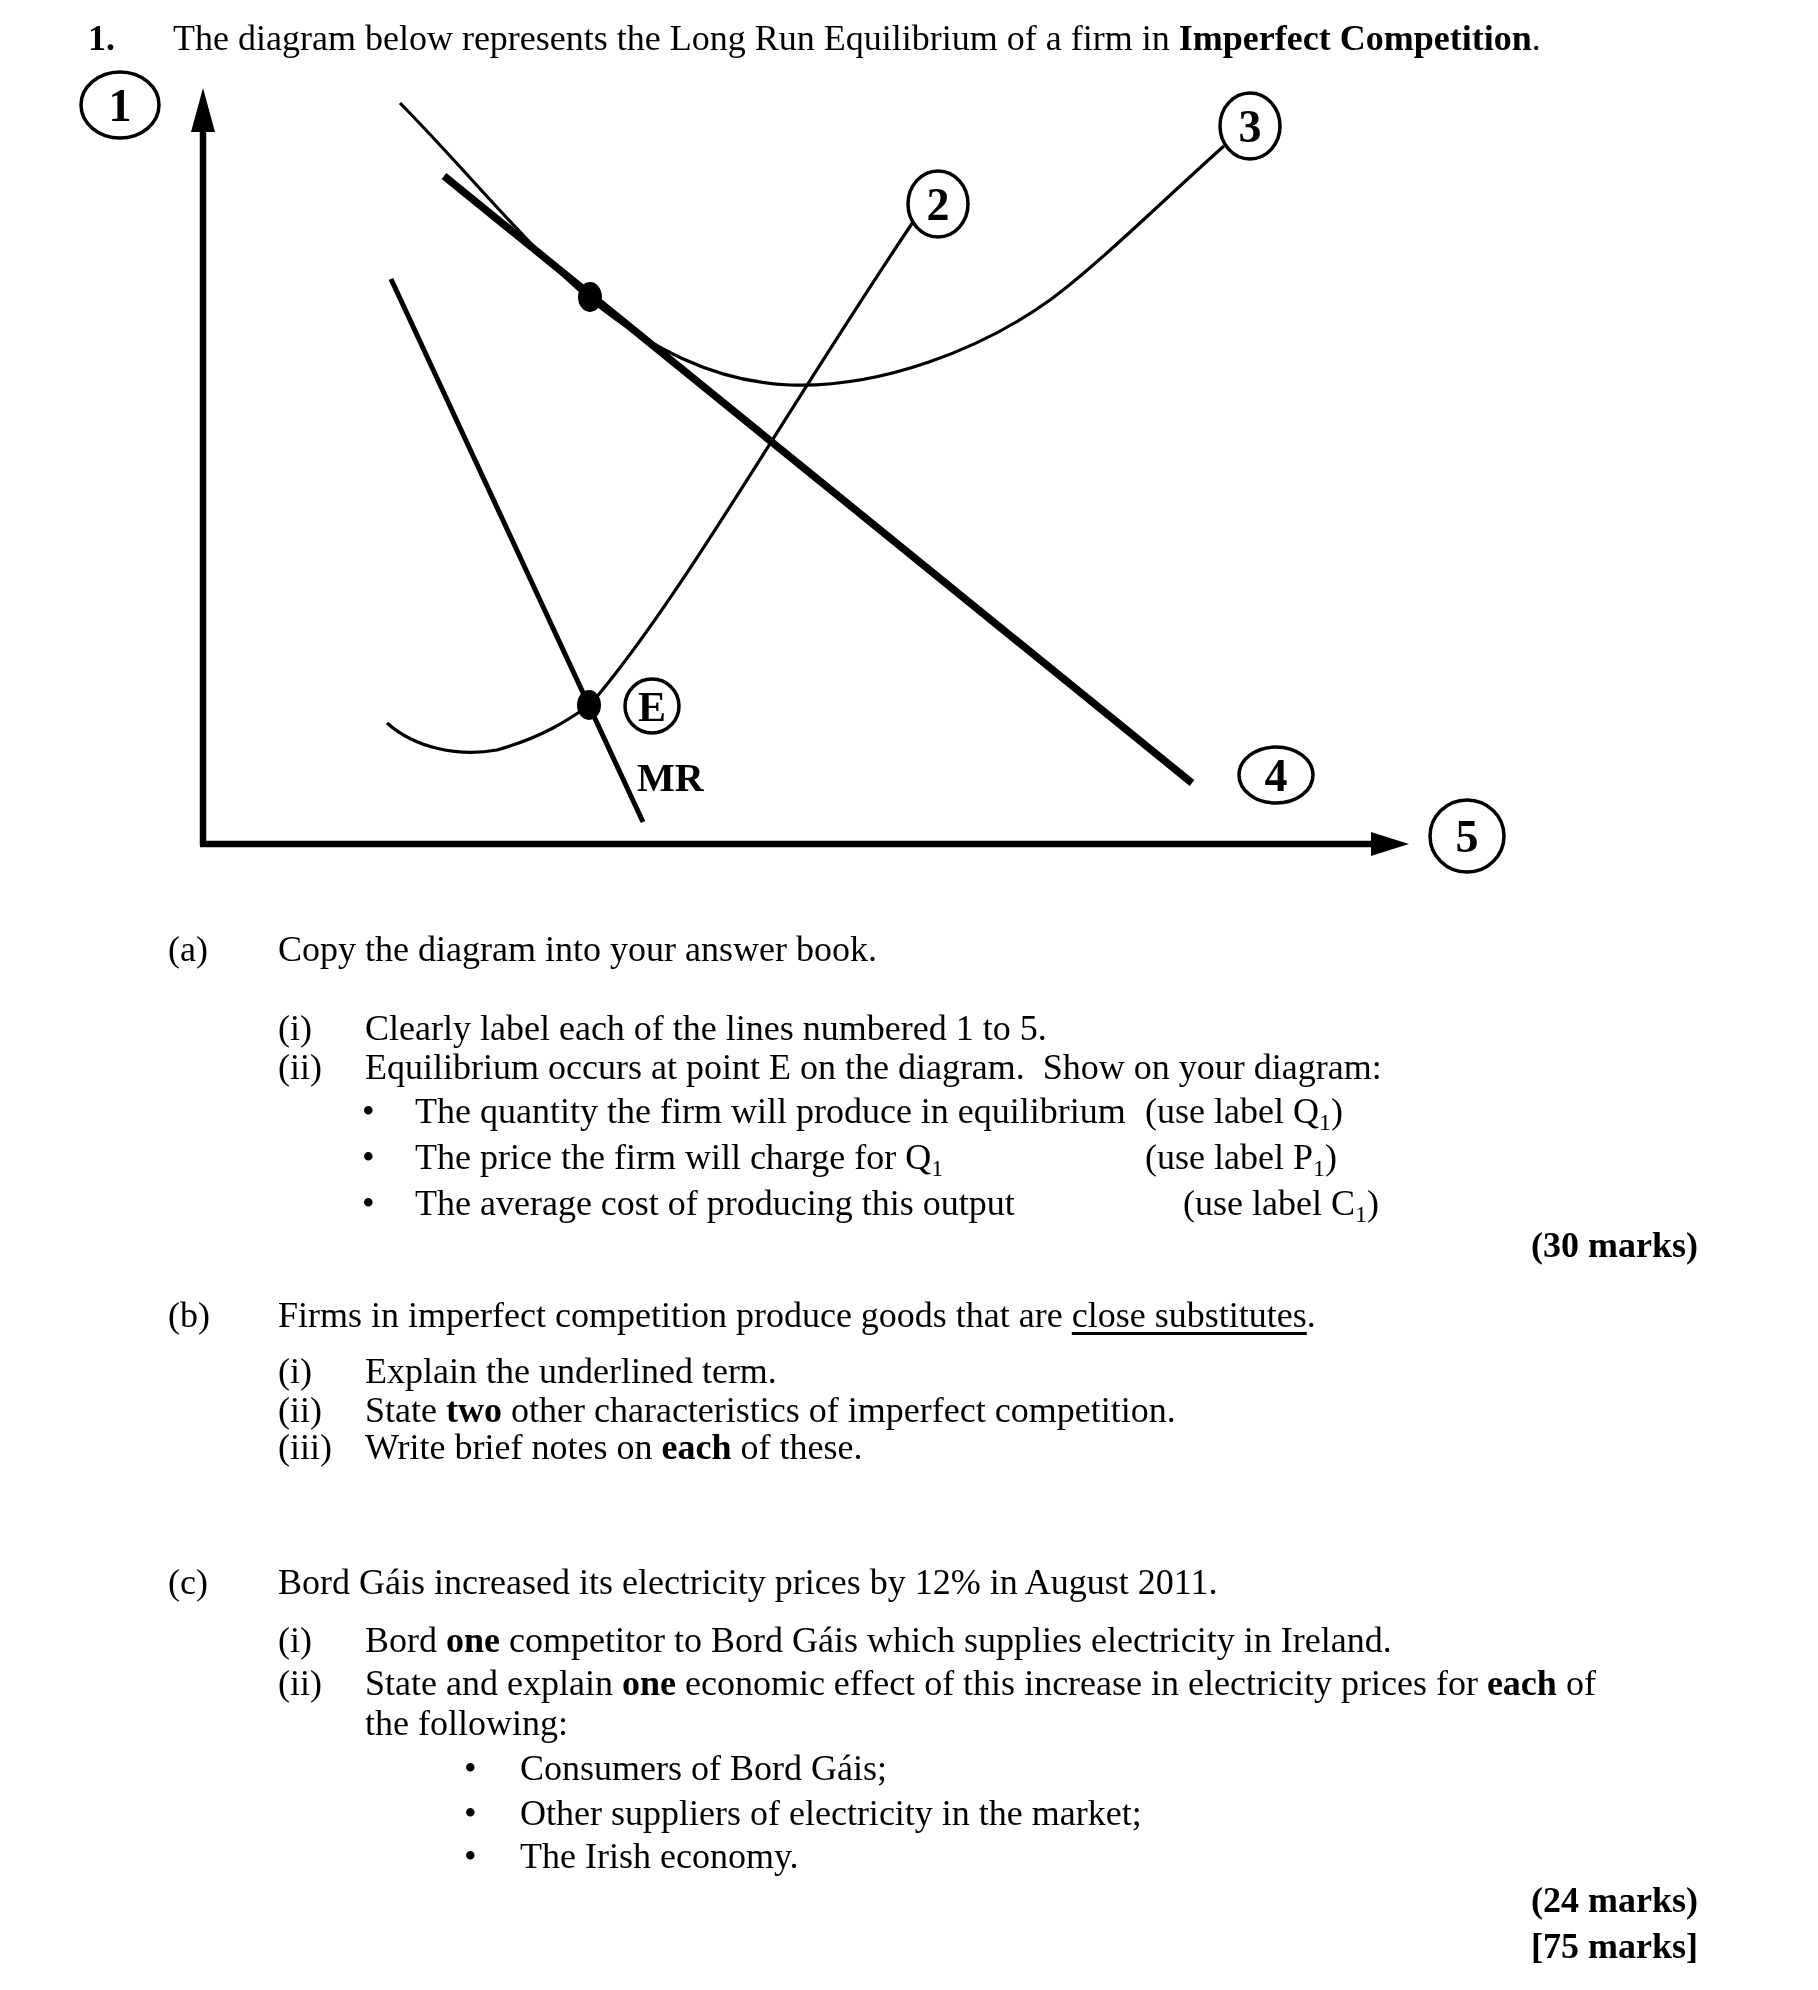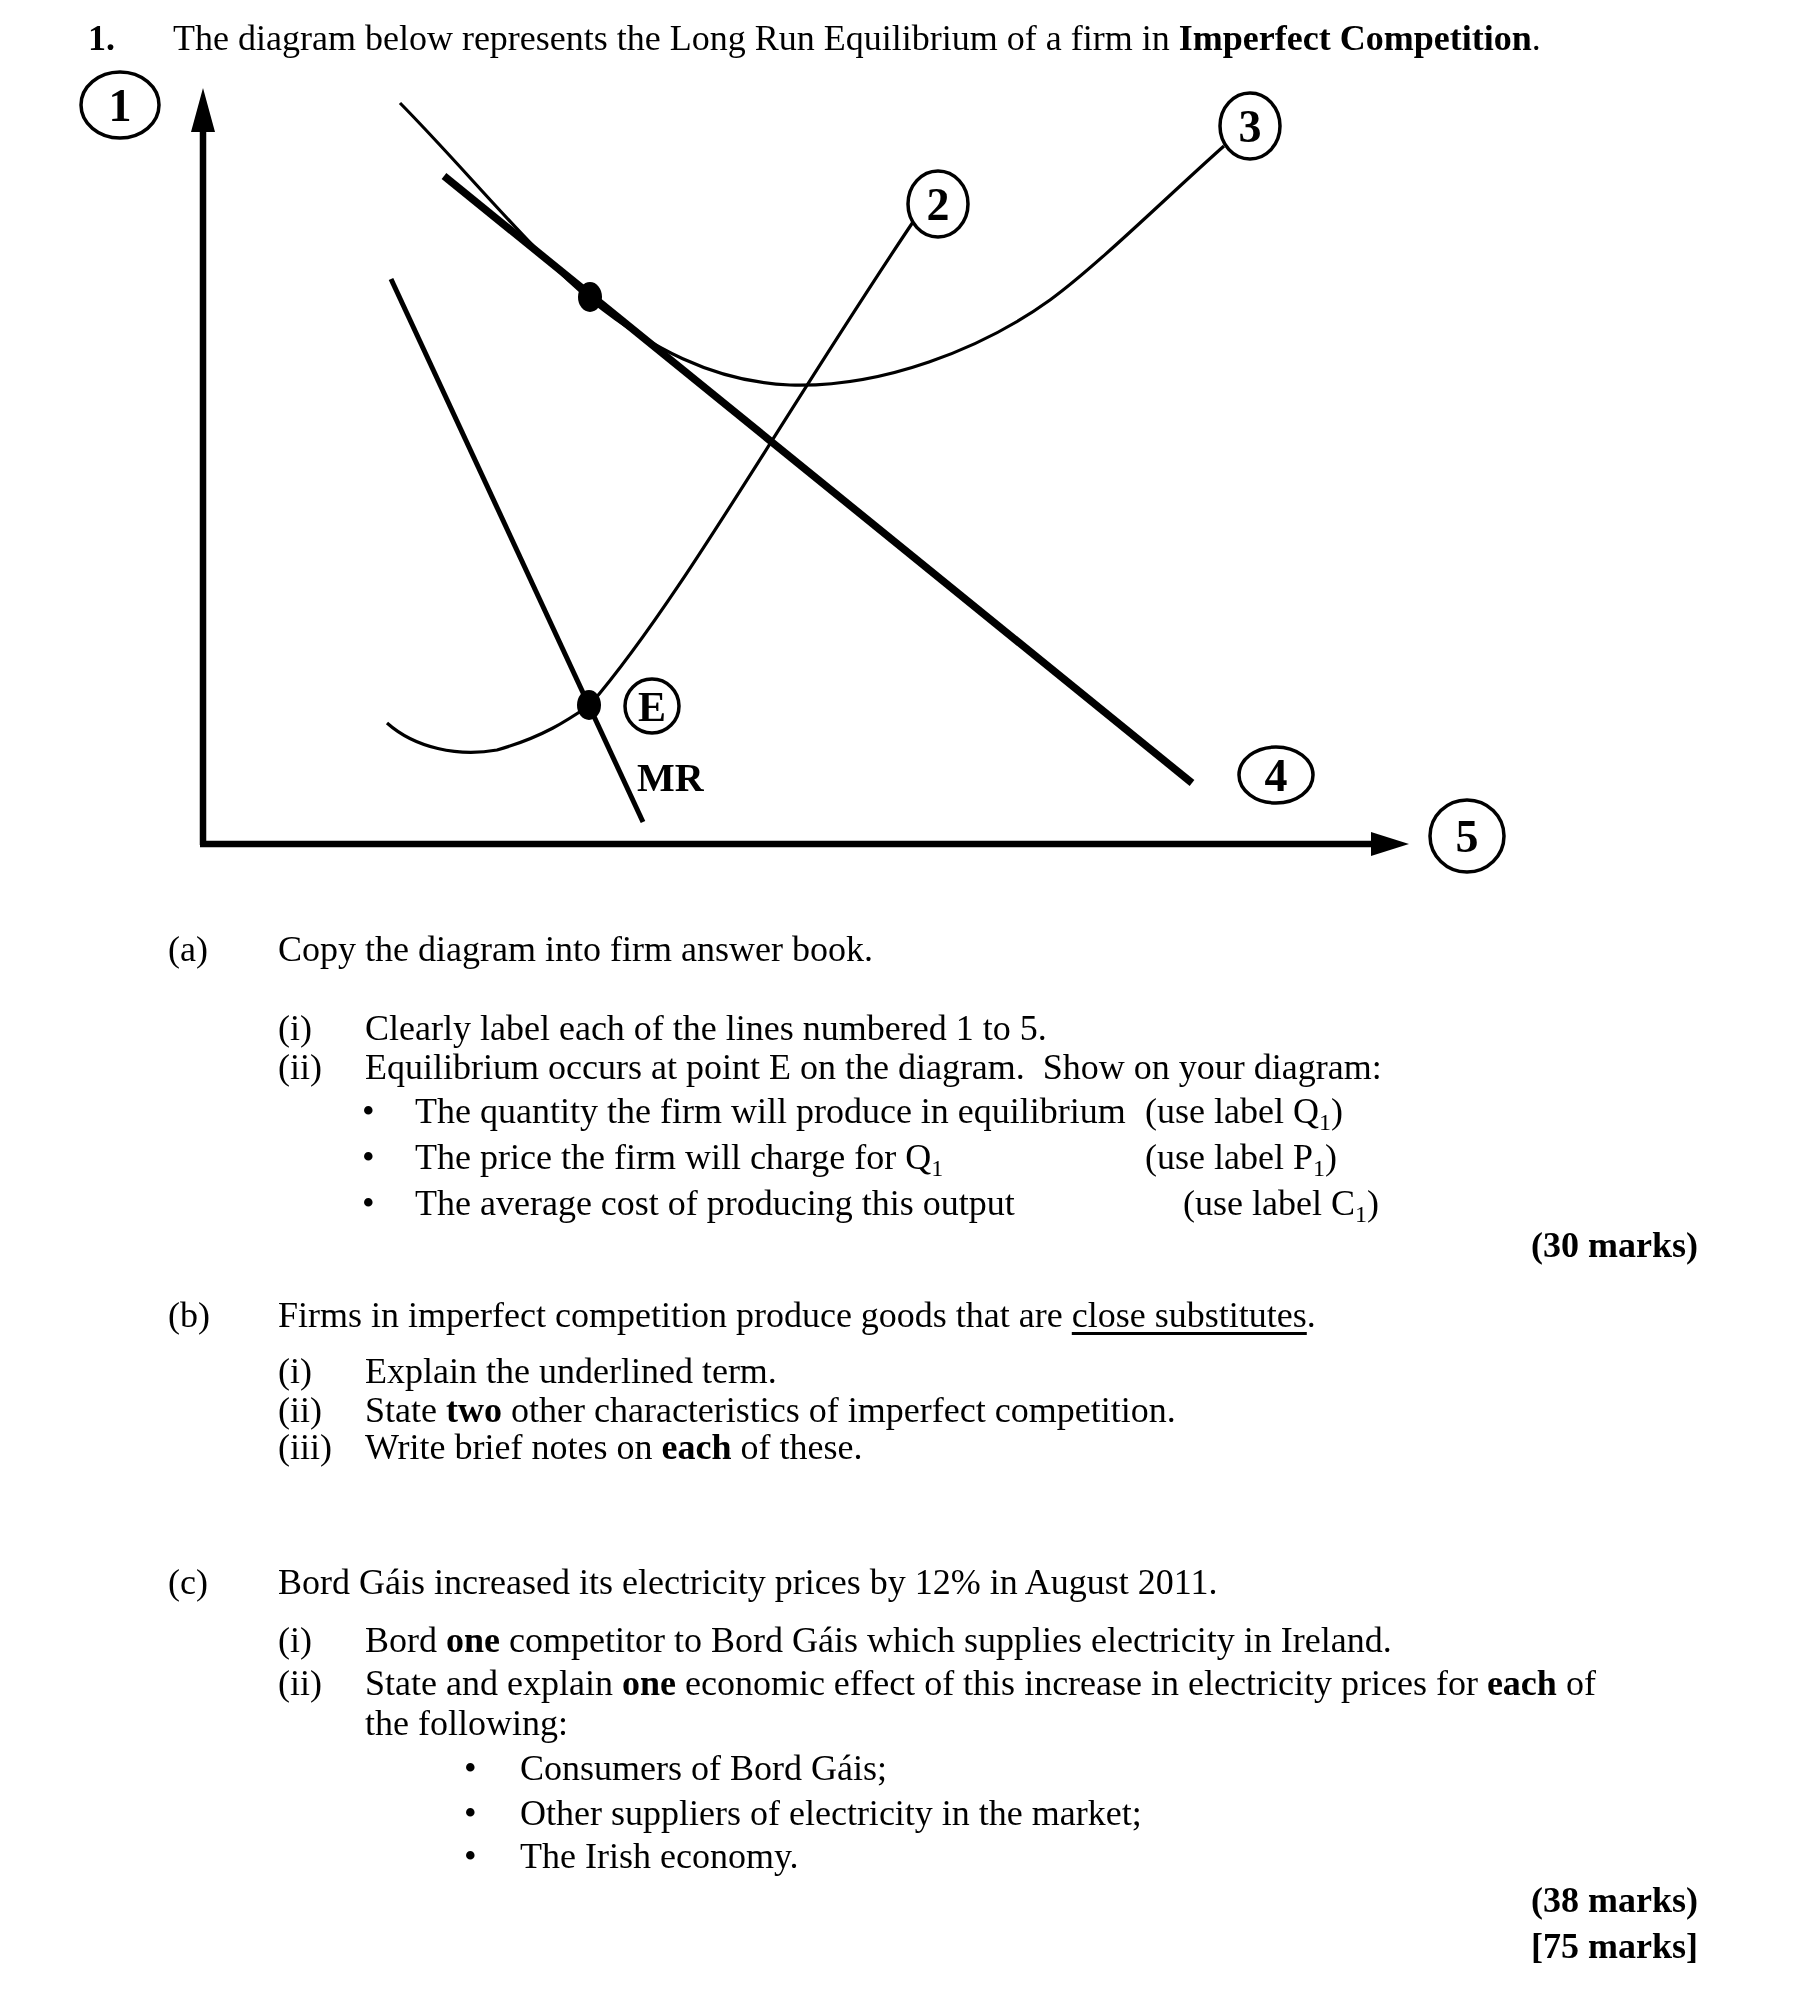--- a/index.html
+++ b/index.html
@@ -76,7 +76,7 @@
 
   <div class="line" style="top:931px">
     <span class="abs" style="left:168px">(a)</span>
-    <span class="abs" style="left:278px">Copy the diagram into firm answer book.</span>
+    <span class="abs" style="left:278px">Copy the diagram into your answer book.</span>
   </div>
   <div class="line" style="top:1010px">
     <span class="abs" style="left:278px">(i)</span>

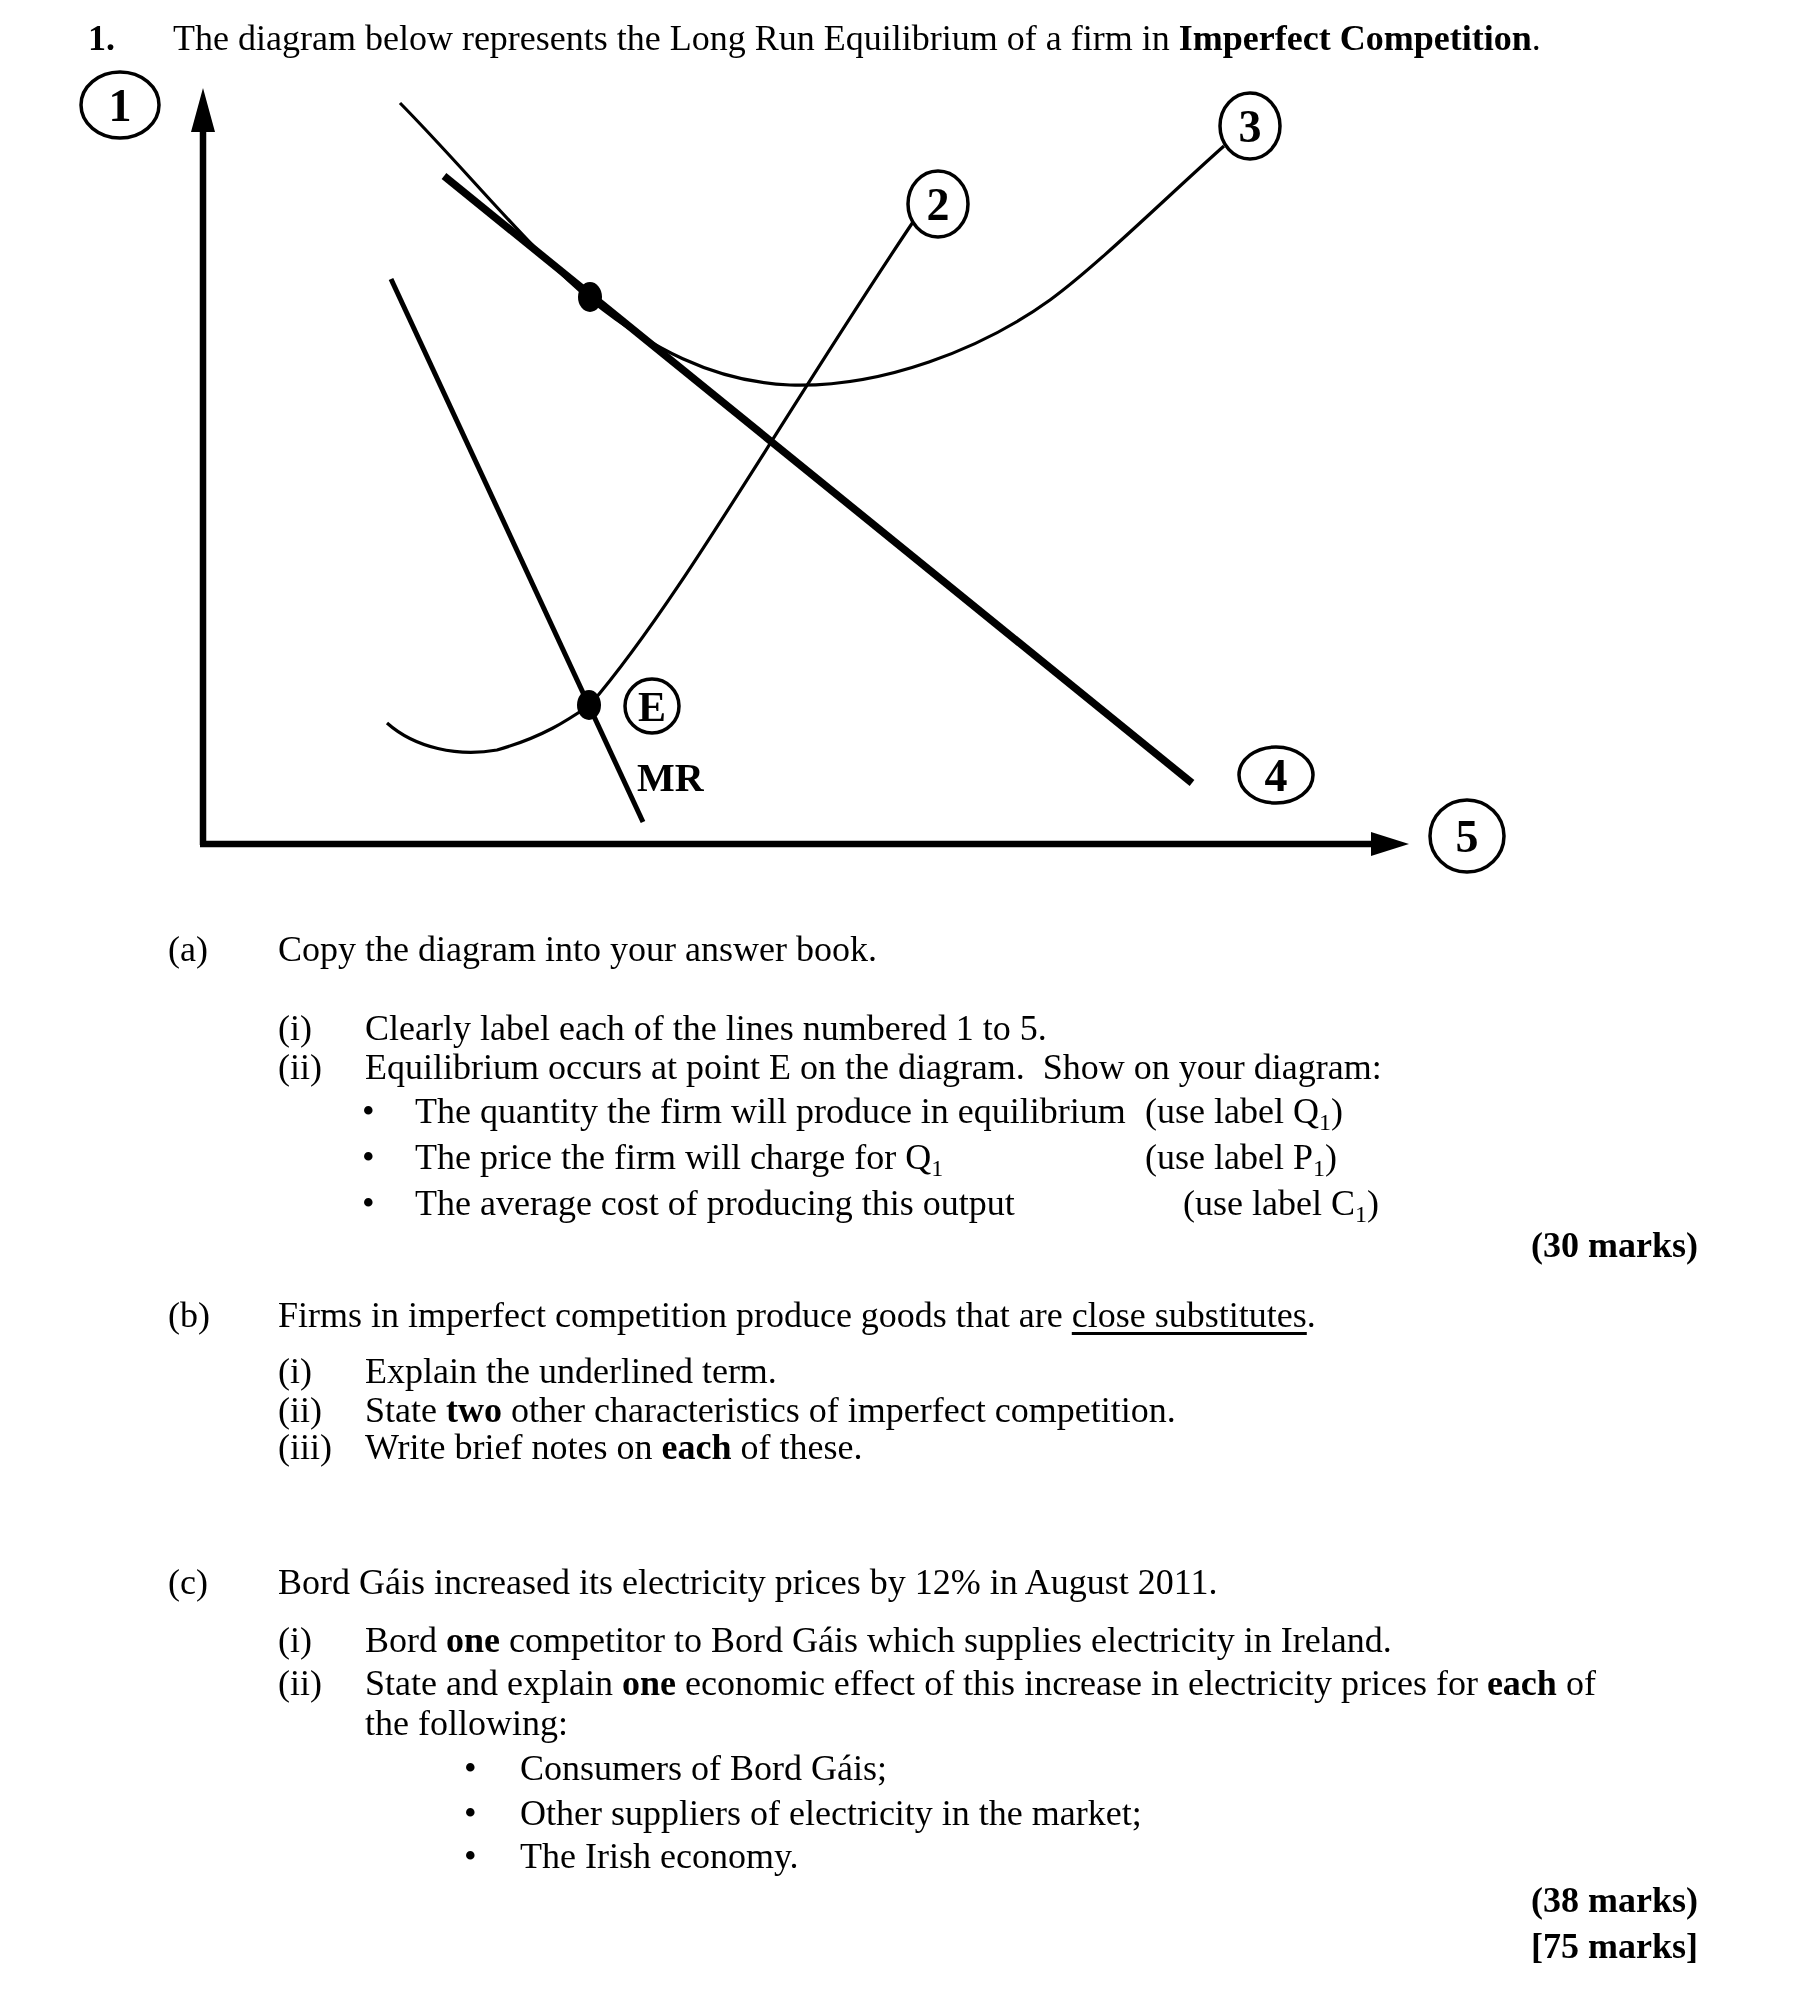--- a/index.html
+++ b/index.html
@@ -150,7 +150,7 @@
     <span class="abs" style="left:520px">The Irish economy.</span>
   </div>
   <div class="line" style="top:1882px">
-    <span class="marks">(38 marks)</span>
+    <span class="marks">(24 marks)</span>
   </div>
   <div class="line" style="top:1928px">
     <span class="marks">[75 marks]</span>

